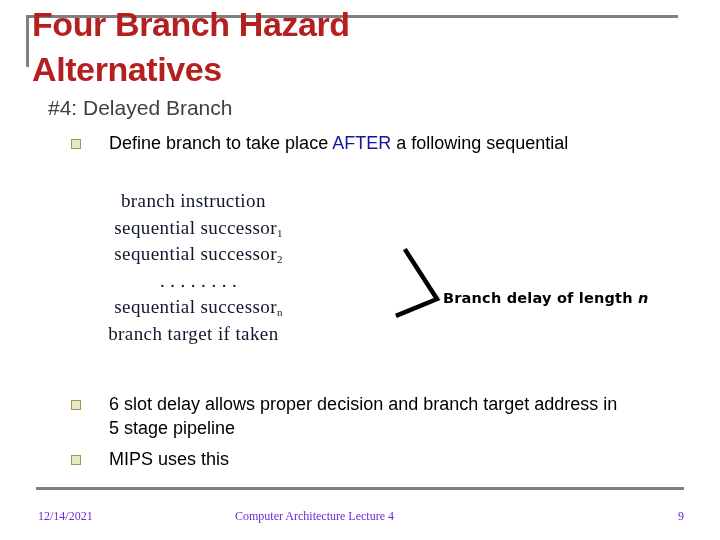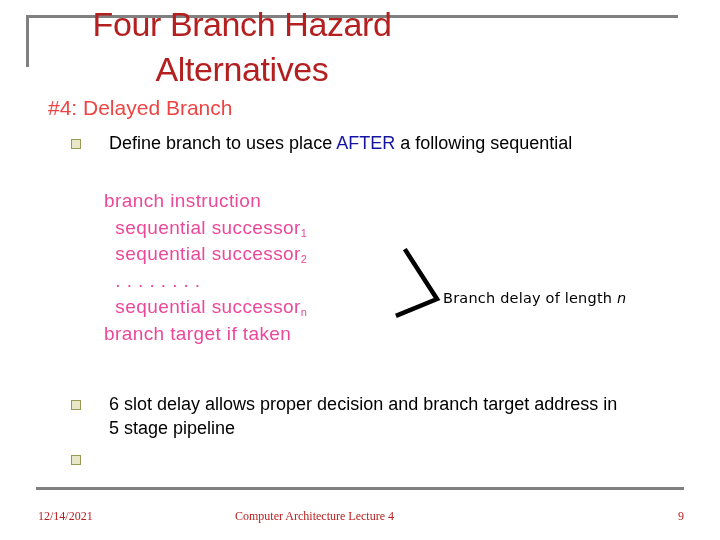--- a/index.html
+++ b/index.html
@@ -40,11 +40,10 @@
     width: 420px;
     font-size: 34px;
     line-height: 45px;
-    font-weight: normal;
+    font-weight: bold;
     color: #B41F1F;
     letter-spacing: -0.4px;
     white-space: pre-line;
-    text-align: center;
   }
 
   

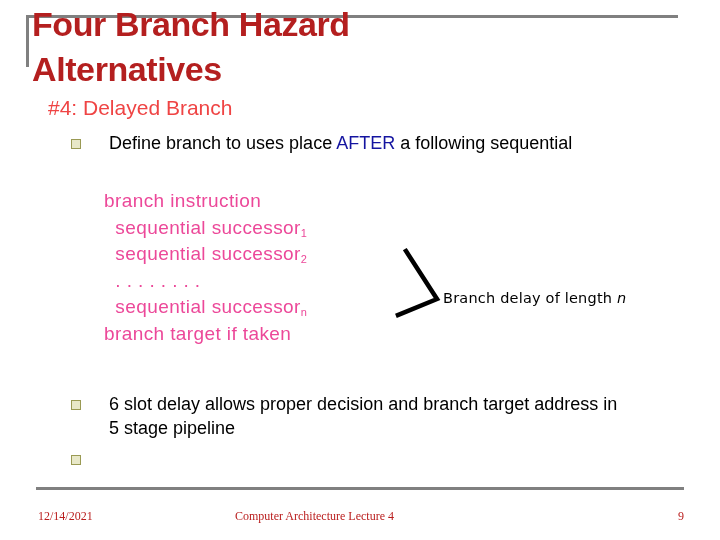--- a/index.html
+++ b/index.html
@@ -58,7 +58,7 @@
     left: 48px;
     font-size: 21px;
     line-height: 26px;
-    color: #ef4444;
+    color: #404040;
   }
   .lvl2-row {
     position: absolute;

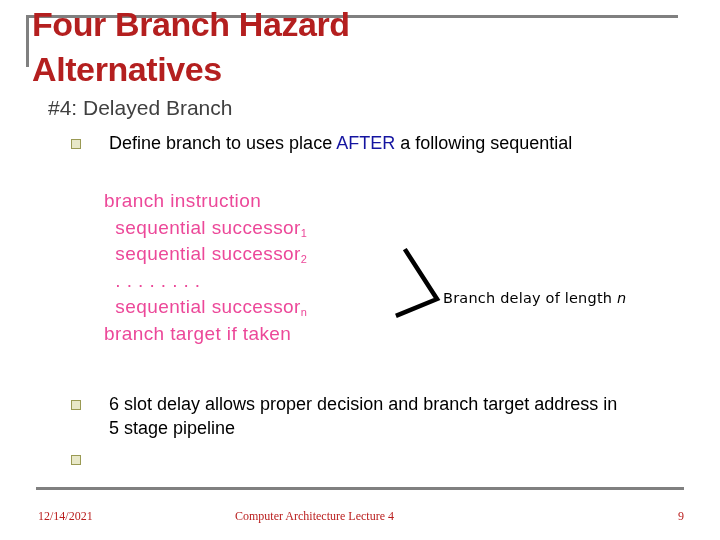--- a/index.html
+++ b/index.html
@@ -175,7 +175,7 @@
 
     <div class="lvl2-row" style="top:36px;">
       <span class="bullet-sq"></span>
-      <span class="lvl2-text"><span>Define branch to uses place </span><span class="blue">AFTER</span><span> a following sequential</span></span>
+      <span class="lvl2-text"><span>Define branch to take place </span><span class="blue">AFTER</span><span> a following sequential</span></span>
     </div>
 
     <div class="lvl2-row" style="top:297px;">

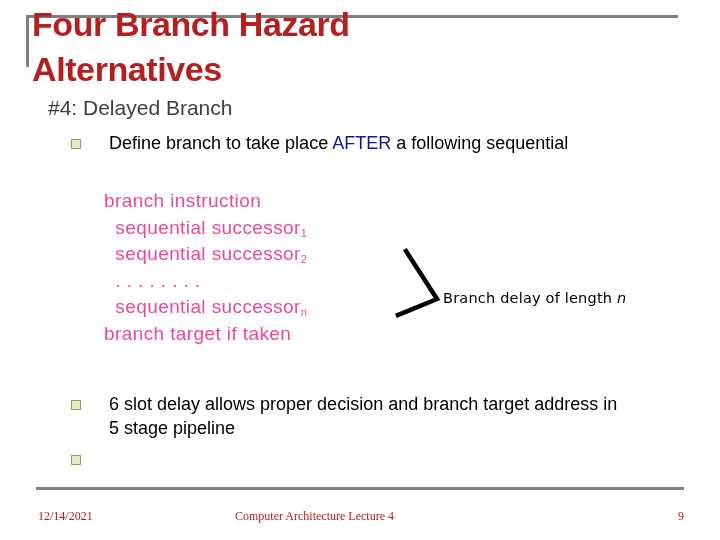--- a/index.html
+++ b/index.html
@@ -92,12 +92,13 @@
     position: absolute;
     left: 104px;
     top: 188px;
-    font-family: Liberation Sans, sans-serif;
+    font-family: Liberation Serif, serif;
     font-size: 19px;
     line-height: 26.5px;
-    color: #ec4899;
+    color: #0f172a;
     white-space: pre;
     letter-spacing: 0.4px;
+    text-align: center;
   }
   #code-block sub {
     font-size: 11px;

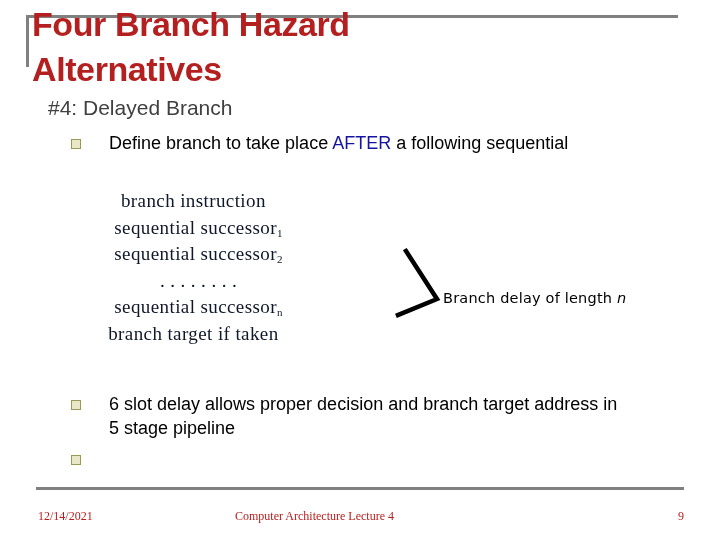--- a/index.html
+++ b/index.html
@@ -122,7 +122,7 @@
     top: 290px;
     font-family: "DejaVu Sans", sans-serif;
     font-size: 14.5px;
-    font-weight: normal;
+    font-weight: bold;
     letter-spacing: 0.2px;
     color: #000000;
     white-space: nowrap;

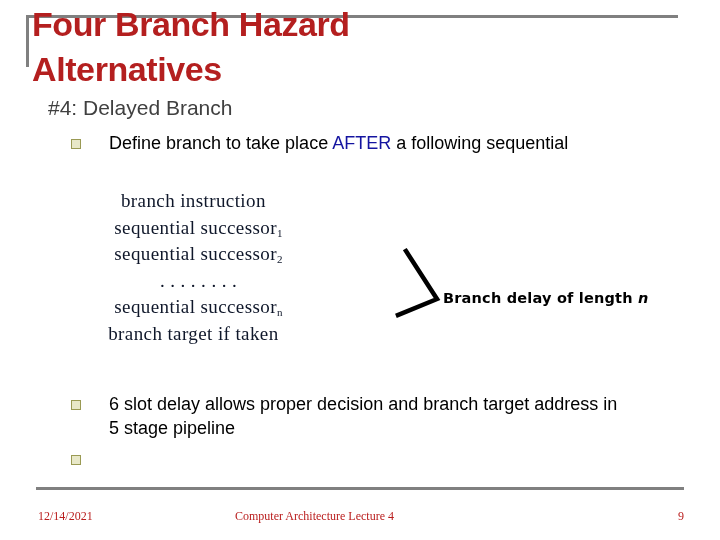--- a/index.html
+++ b/index.html
@@ -186,6 +186,7 @@
 
     <div class="lvl2-row" style="top:352px;">
       <span class="bullet-sq"></span>
+      <span class="lvl2-text">MIPS uses this</span>
     </div>
 
   </div>

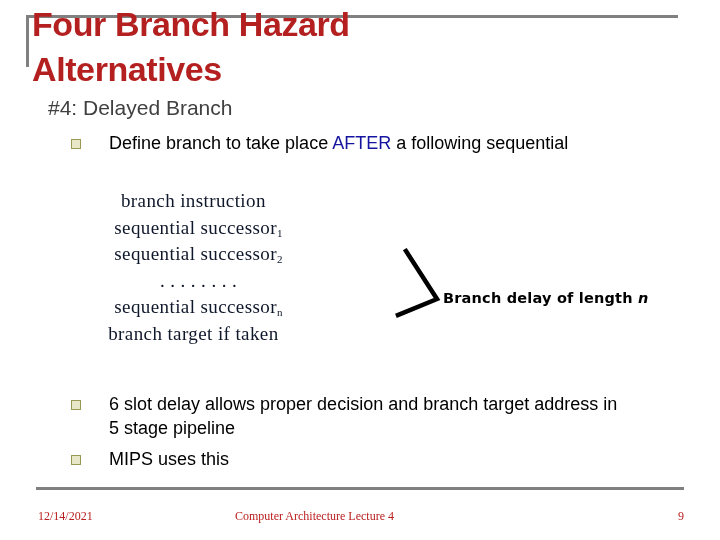--- a/index.html
+++ b/index.html
@@ -145,7 +145,7 @@
     top: 509px;
     font-family: "Liberation Serif", serif;
     font-size: 12px;
-    color: #b91c1c;
+    color: #6d28d9;
   }
   #footer-date { left: 38px; }
   #footer-center {

